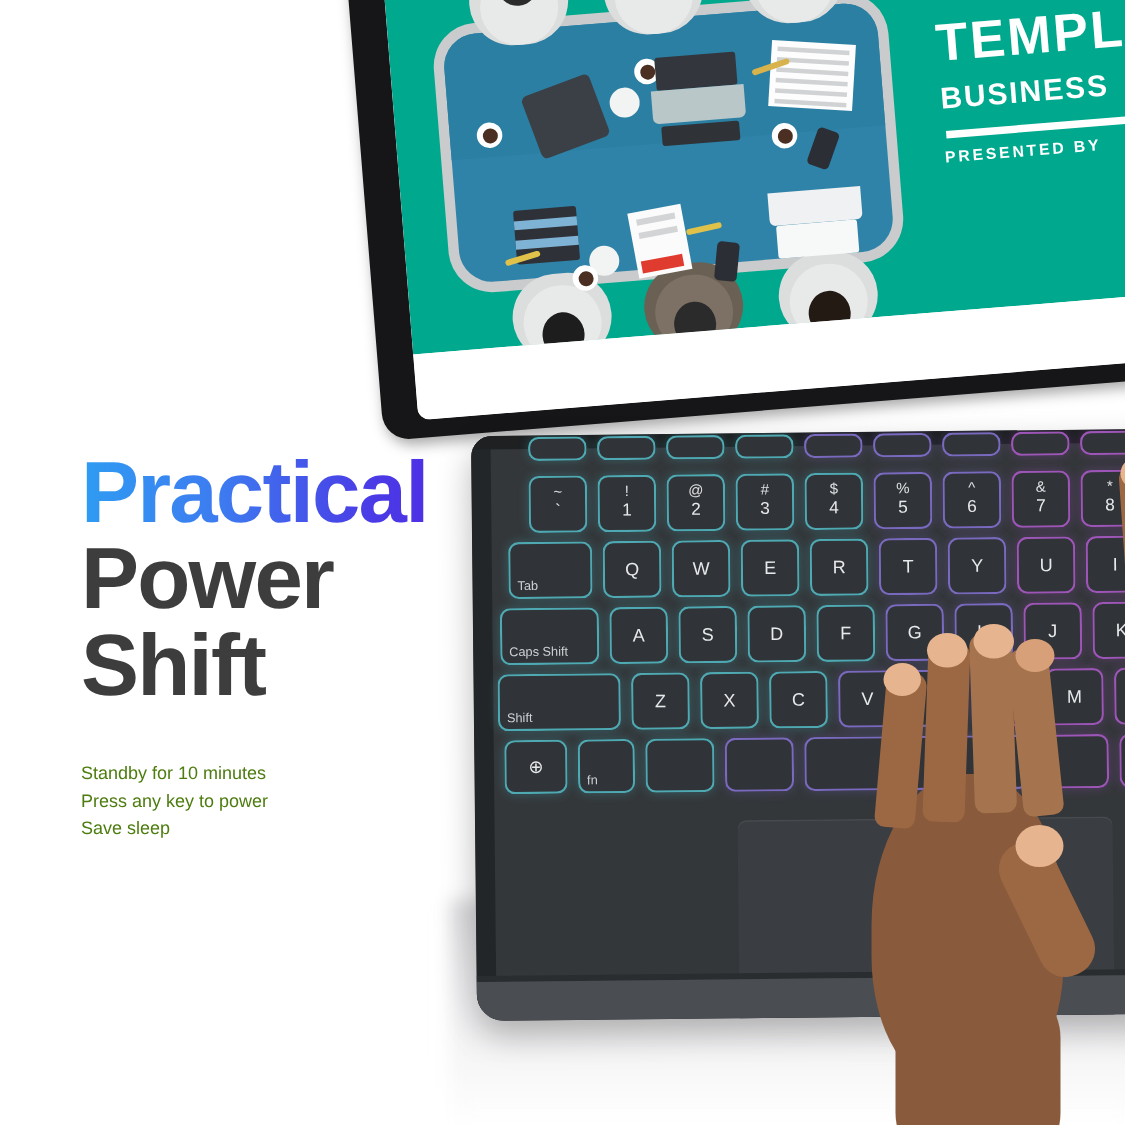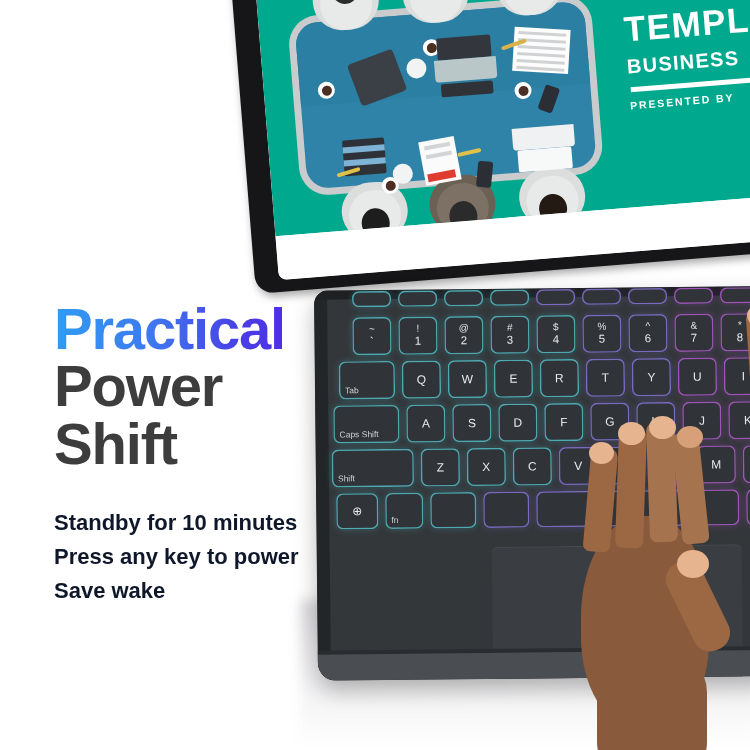--- a/index.html
+++ b/index.html
@@ -29,7 +29,7 @@
     -webkit-text-fill-color:transparent;
   }
   .body-copy{ margin-top:34px; }
-  .body-line{ display:block; font-size:22px; line-height:1.53; color:#0f172a; white-space:nowrap; font-weight:bold; }
+  .body-line{ display:block; font-size:12px; line-height:1.53; color:#4d7c0f; white-space:nowrap; font-weight:normal; }
 
   
   .device{ position:absolute; left:238px; top:-12px; width:520px; height:700px; }

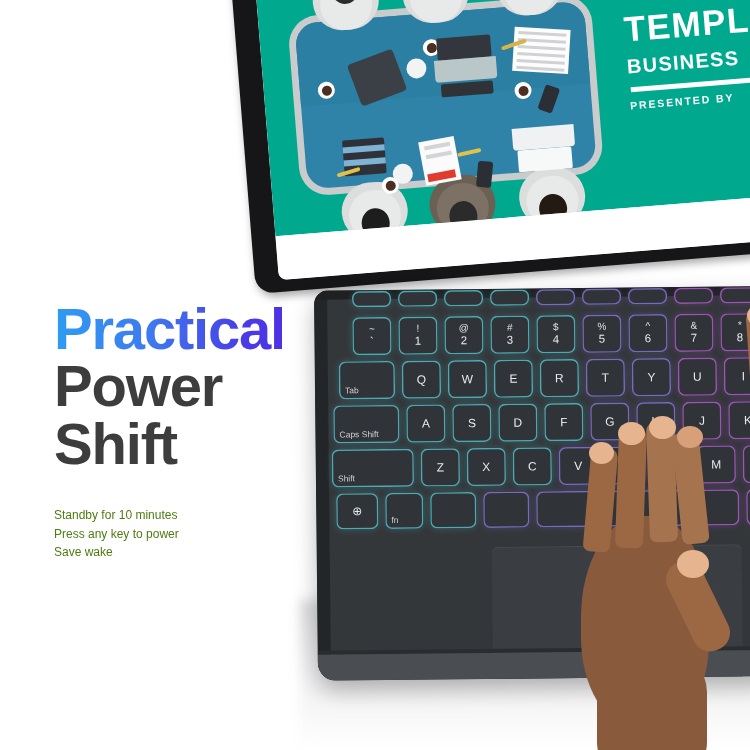--- a/index.html
+++ b/index.html
@@ -147,7 +147,7 @@
     <div class="body-copy">
       <span class="body-line">Standby for 10 minutes</span>
       <span class="body-line">Press any key to power</span>
-      <span class="body-line">Save wake</span>
+      <span class="body-line">Save sleep</span>
     </div>
   </div>
 

